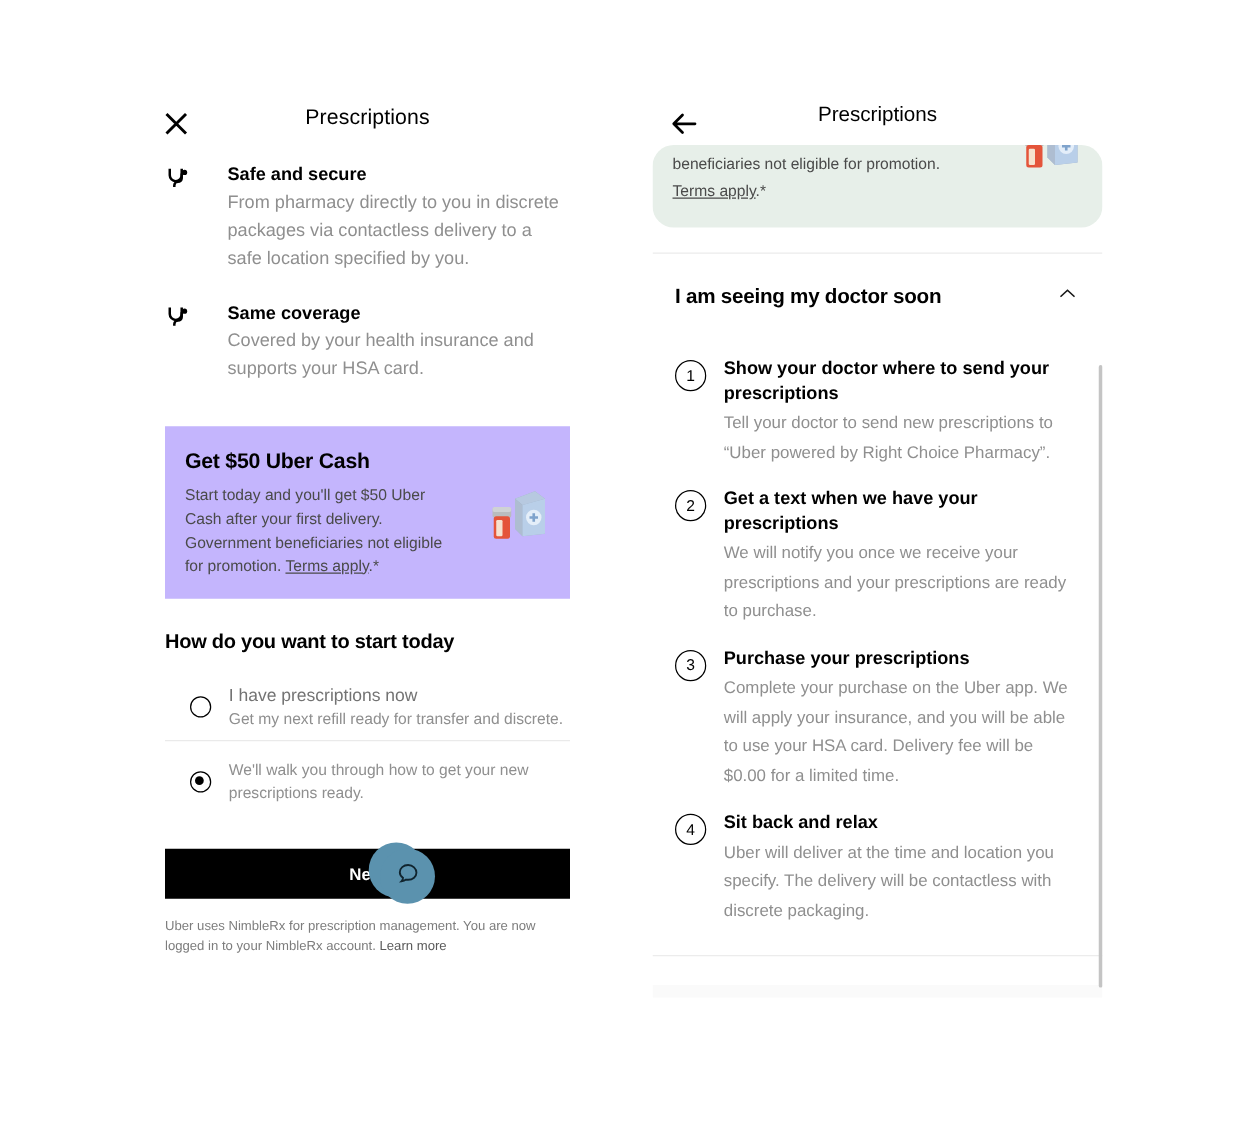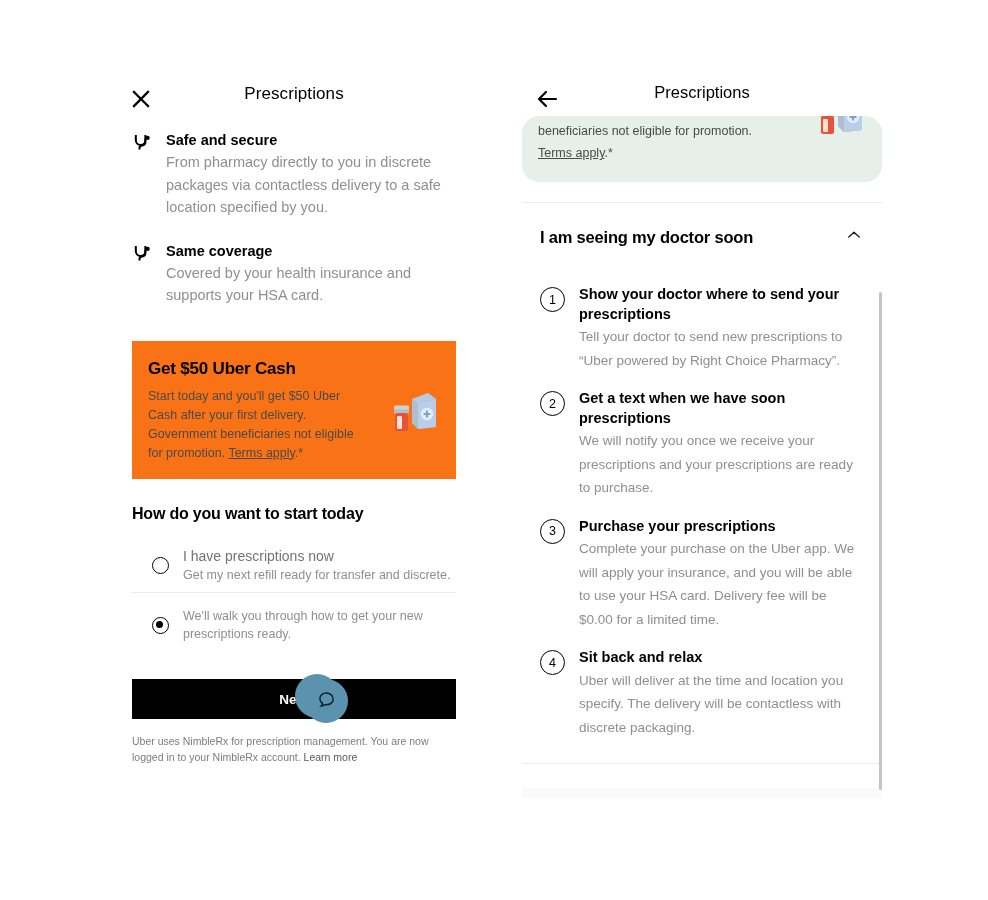--- a/index.html
+++ b/index.html
@@ -32,7 +32,7 @@
   }
 
   
-  .feat { display: flex; gap: 12px; padding: 0 12px 0 12px; margin-top: 4px; }
+  .feat { display: flex; gap: 28px; padding: 0 12px 0 12px; margin-top: 4px; }
   .feat + .feat { margin-top: 22px; }
   .feat-ico { flex: 0 0 22px; padding-top: 2px; }
   .feat-body { flex: 1 1 auto; }

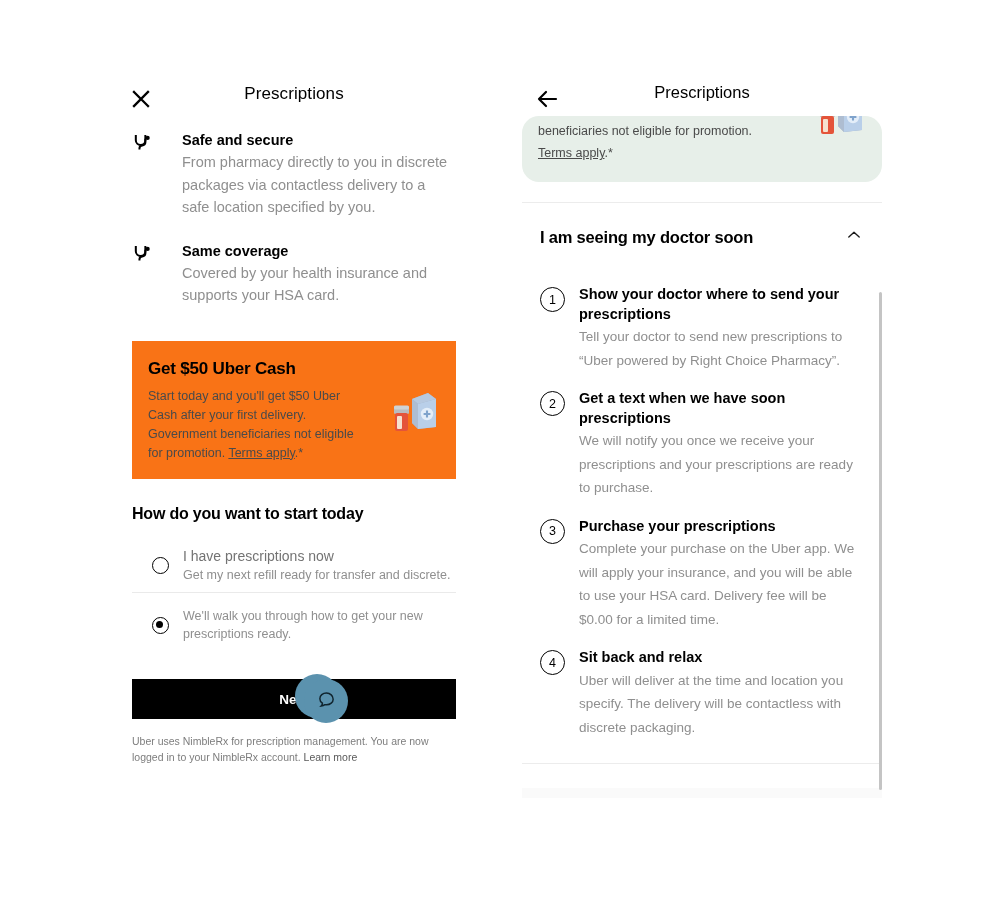--- a/index.html
+++ b/index.html
@@ -43,7 +43,7 @@
   .promo {
     position: relative;
     margin: 34px 12px 0 12px;
-    background: #f97316;
+    background: #c4b5fd;
     padding: 18px 16px 16px 16px;
     min-height: 126px;
   }

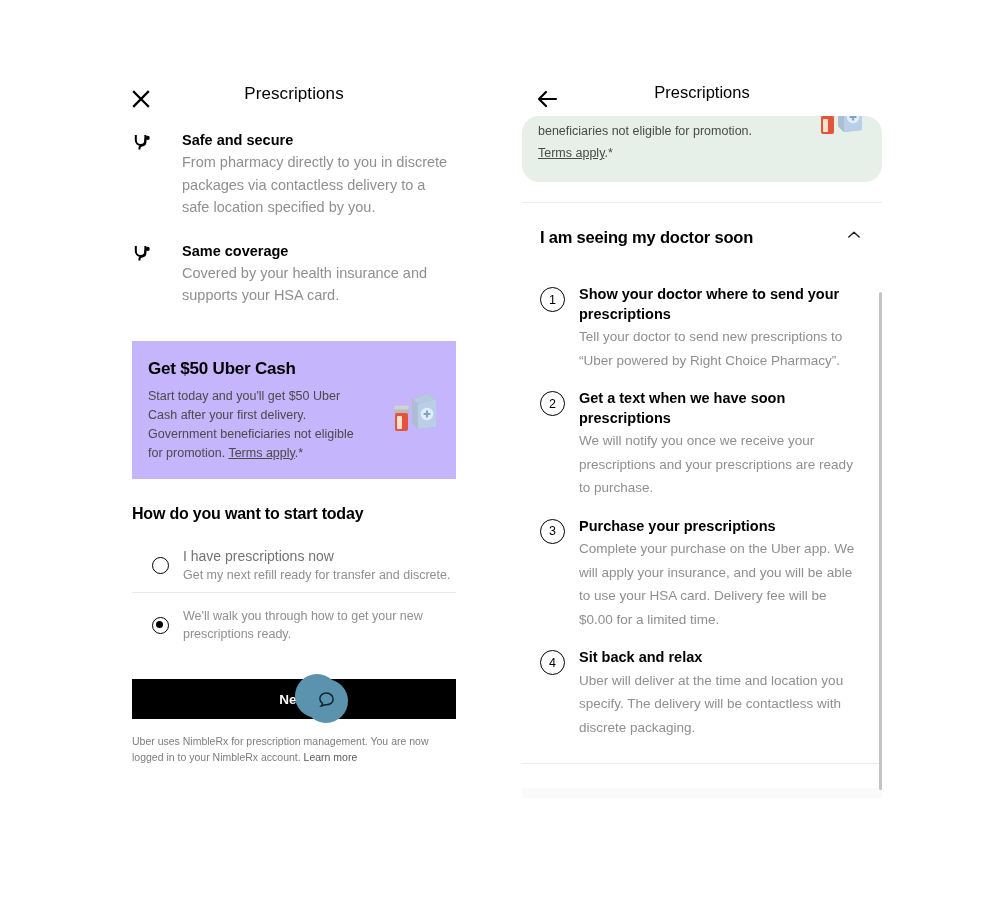--- a/index.html
+++ b/index.html
@@ -312,7 +312,7 @@
         <div class="step">
           <span class="step-num">2</span>
           <div class="step-body">
-            <div class="step-title">Get a text when we have soon prescriptions</div>
+            <div class="step-title">Get a text when we have your prescriptions</div>
             <div class="step-desc">We will notify you once we receive your prescriptions and your prescriptions are ready to purchase.</div>
           </div>
         </div>

